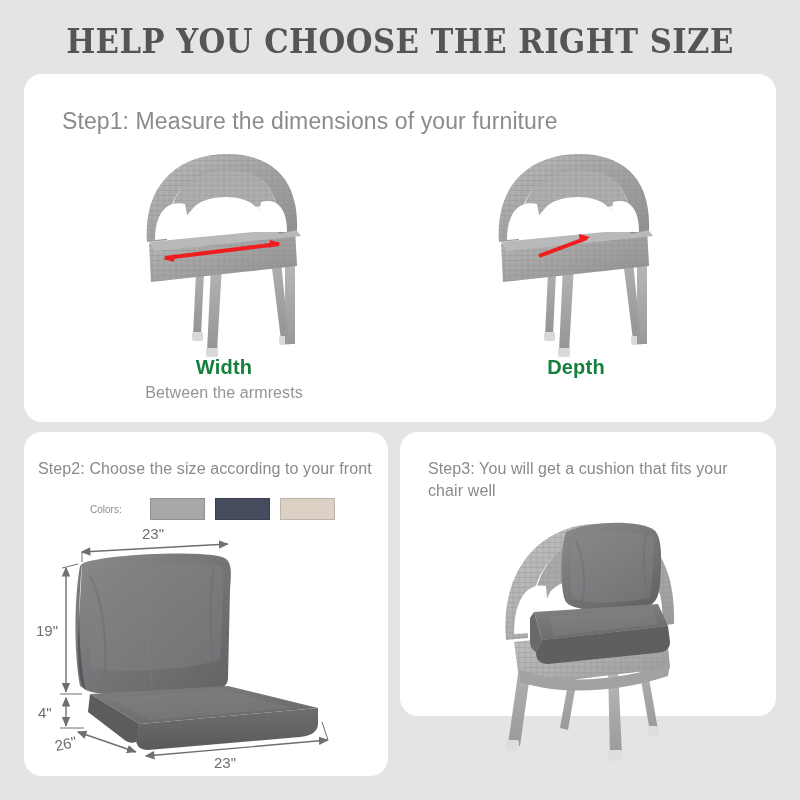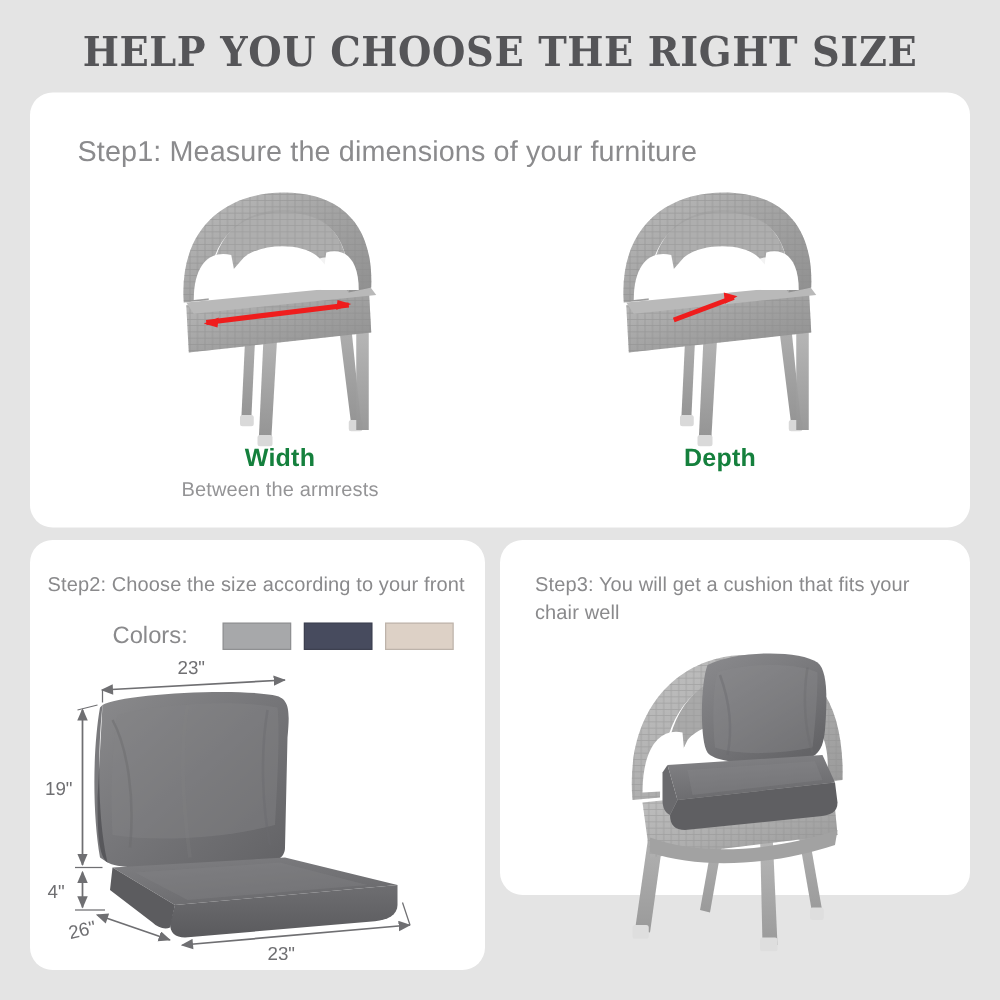--- a/index.html
+++ b/index.html
@@ -132,7 +132,7 @@
     gap: 10px;
   }
   #colors-label {
-    font-size: 19px;
+    font-size: 10px;
     color: #8a8a8c;
     margin-right: 18px;
   }

